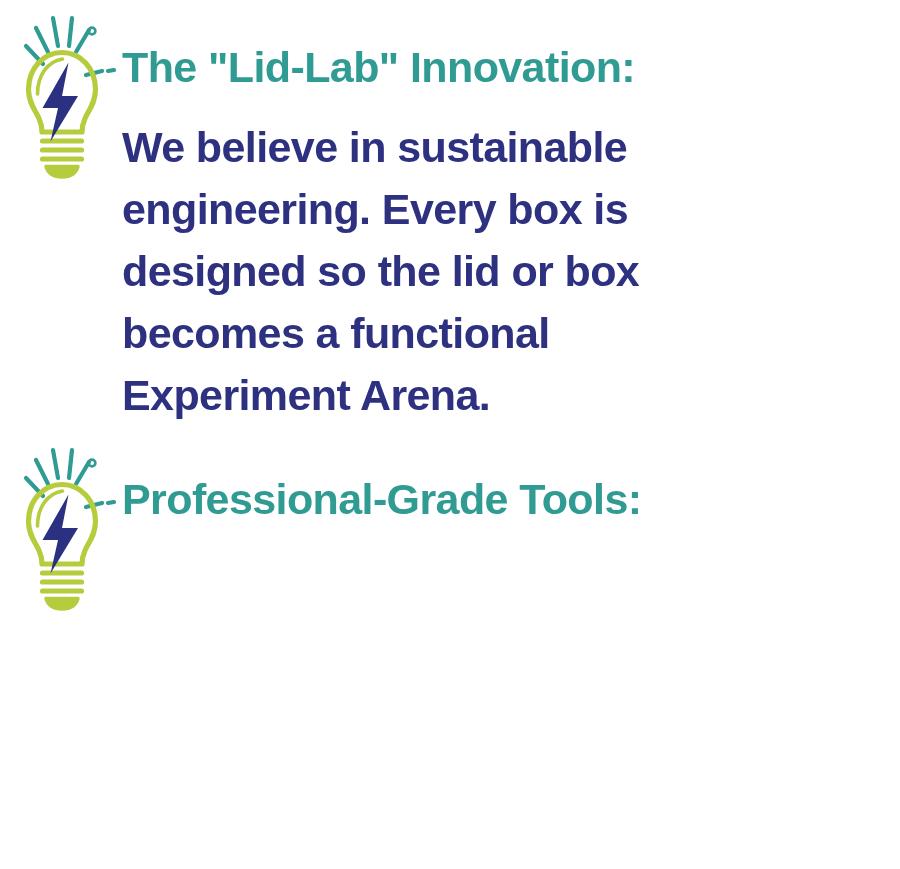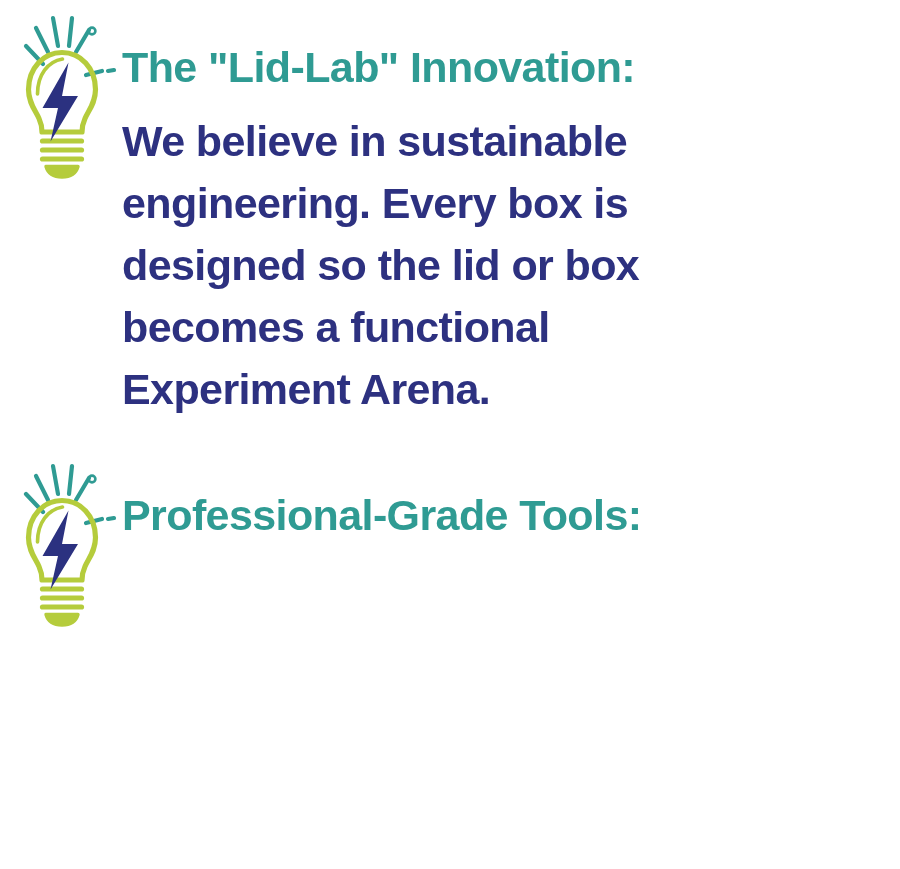--- a/index.html
+++ b/index.html
@@ -78,7 +78,7 @@
 
   
   .text-col > .feature-heading + .feature-body {
-    margin-top: 12px;
+    margin-top: 18px;
   }
 </style>
 </head>

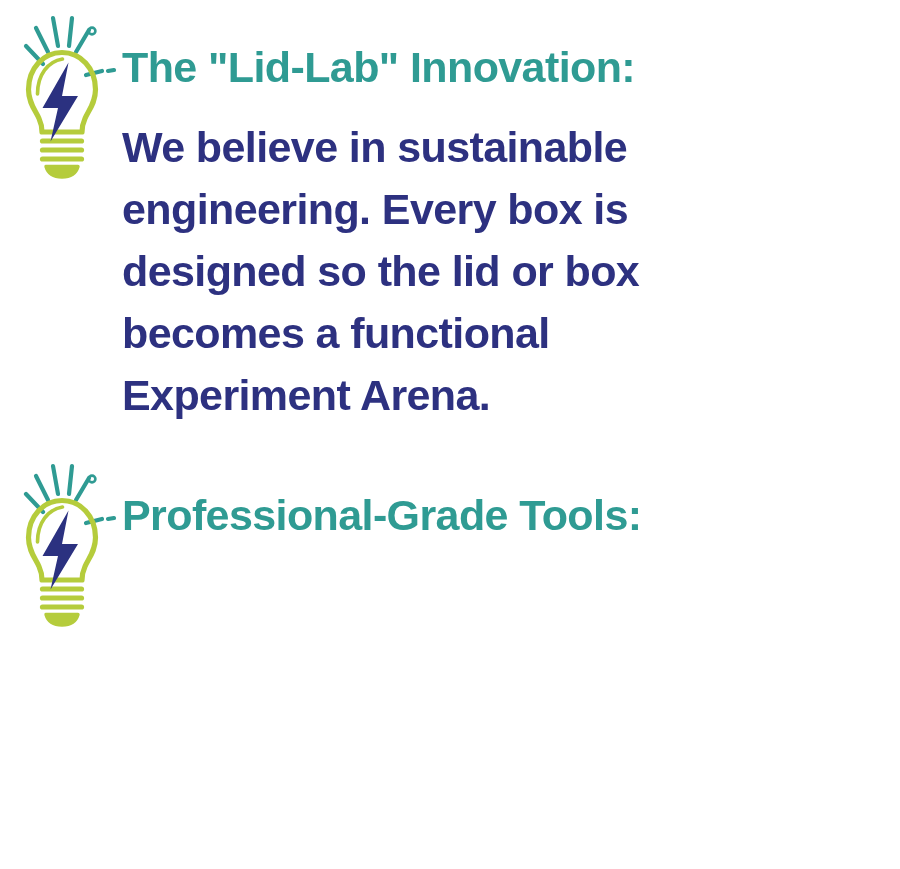--- a/index.html
+++ b/index.html
@@ -34,7 +34,7 @@
   }
 
   #feature-block-0 { top: 8px; }
-  #feature-block-1 { top: 456px; }
+  #feature-block-1 { top: 440px; }
 
   .icon-col {
     flex: 0 0 auto;

